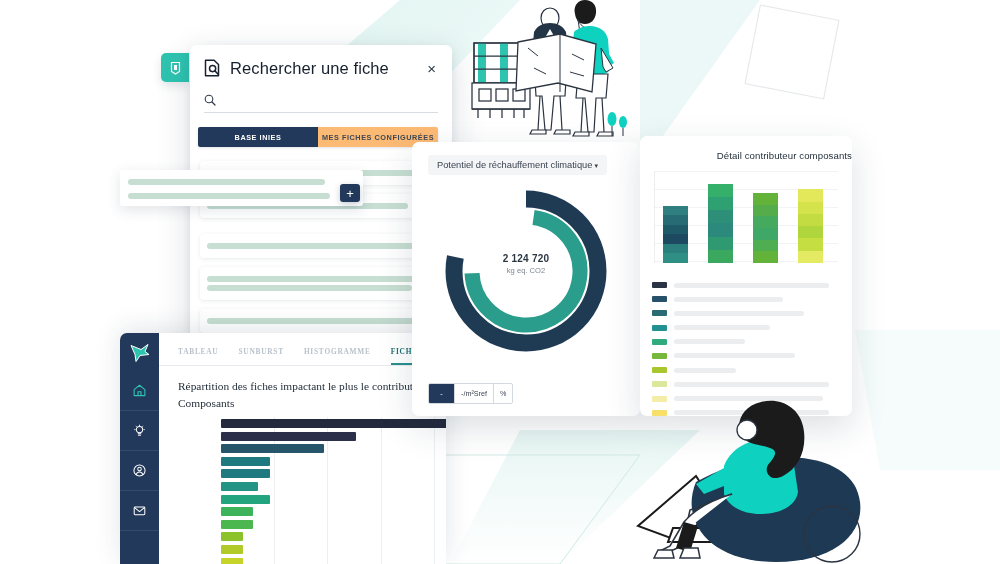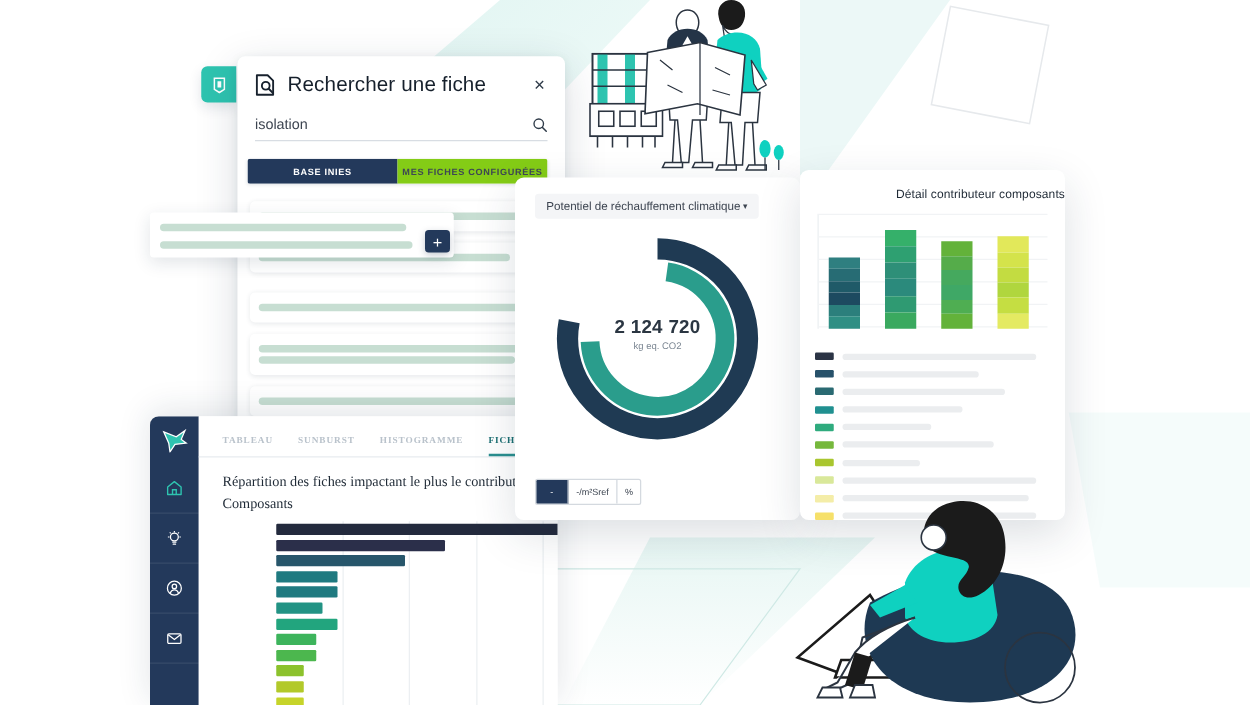--- a/index.html
+++ b/index.html
@@ -234,7 +234,6 @@
     </div>
 
     <div class="search-row">
-      <div class="search-value" title="Rechercher">isolation</div>
       <svg width="12" height="12" viewBox="0 0 12 12">
         <circle cx="5" cy="5" r="3.8" fill="none" stroke="#2f3b49" stroke-width="1.1"></circle>
         <path d="M8 8l3 3" stroke="#2f3b49" stroke-width="1.2" stroke-linecap="round"></path>

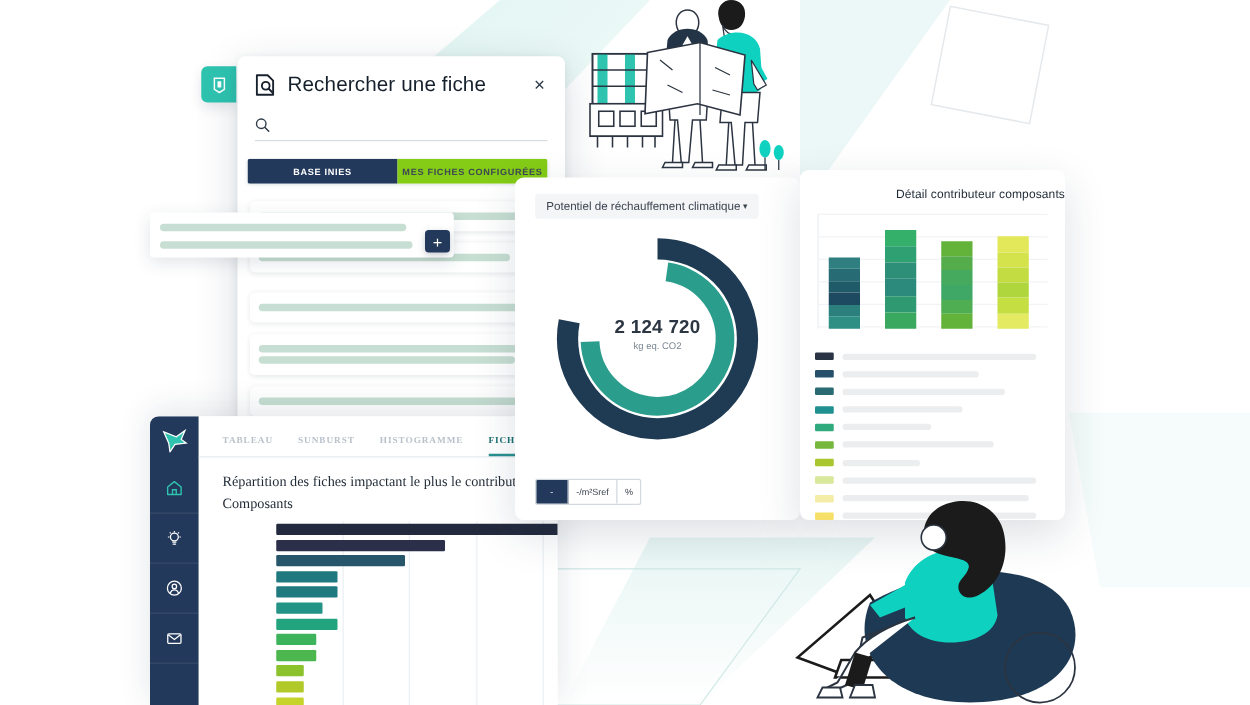--- a/index.html
+++ b/index.html
@@ -50,7 +50,7 @@
     font-size:7.3px;font-weight:700;letter-spacing:.55px;cursor:pointer;
   }
   .seg.active{background:#23395b;color:#fff;}
-  .seg.inactive{background:#84cc16;color:#3e4754;}
+  .seg.inactive{background:#fdba74;color:#3e4754;}
   .ph-list{margin-top:14px;padding:0 10px;}
   .ph-card{
     background:#fff;border-radius:4px;box-shadow:0 1px 4px rgba(25,45,70,.10);

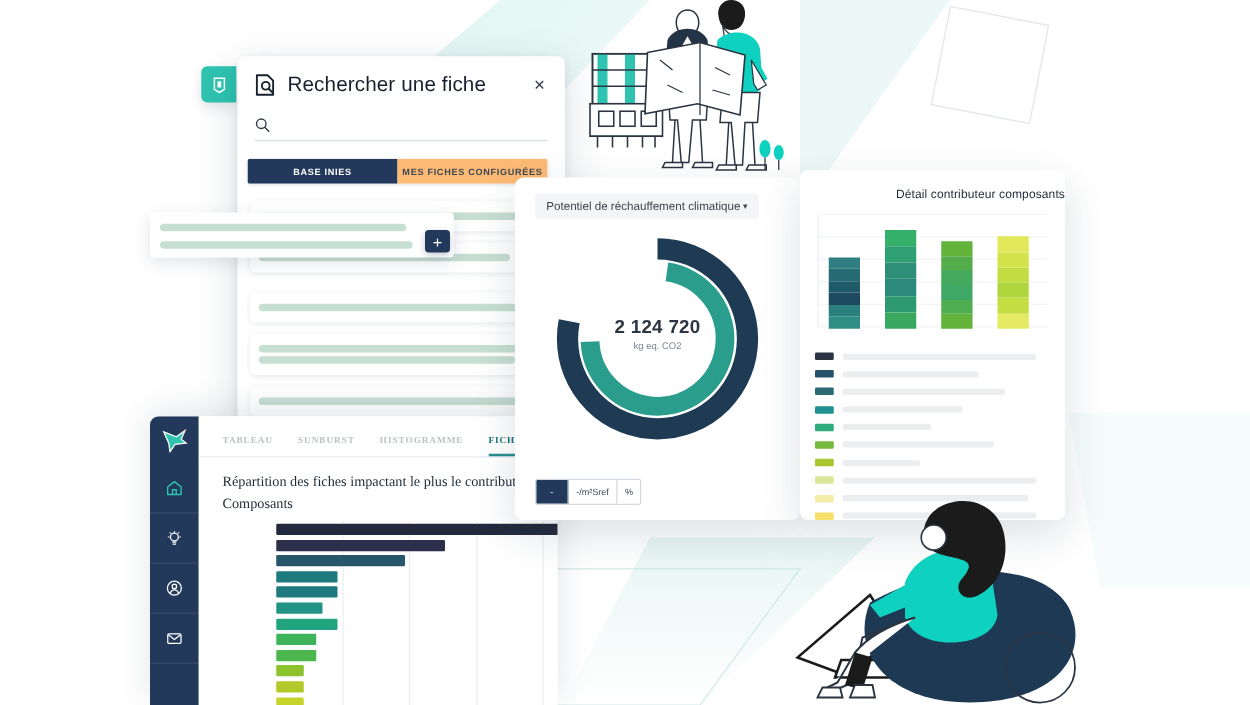--- a/index.html
+++ b/index.html
@@ -129,7 +129,7 @@
   .donut-center{
     position:absolute;left:0;right:0;top:72px;text-align:center;
   }
-  .donut-value{font-size:15px;font-weight:700;color:#2b3642;letter-spacing:.25px;}
+  .donut-value{font-size:10px;font-weight:700;color:#2b3642;letter-spacing:.25px;}
   .donut-unit{font-size:7.6px;color:#7b8governor;}
   .donut-unit{color:#7b8692;margin-top:2px;}
   .unit-toggle{

